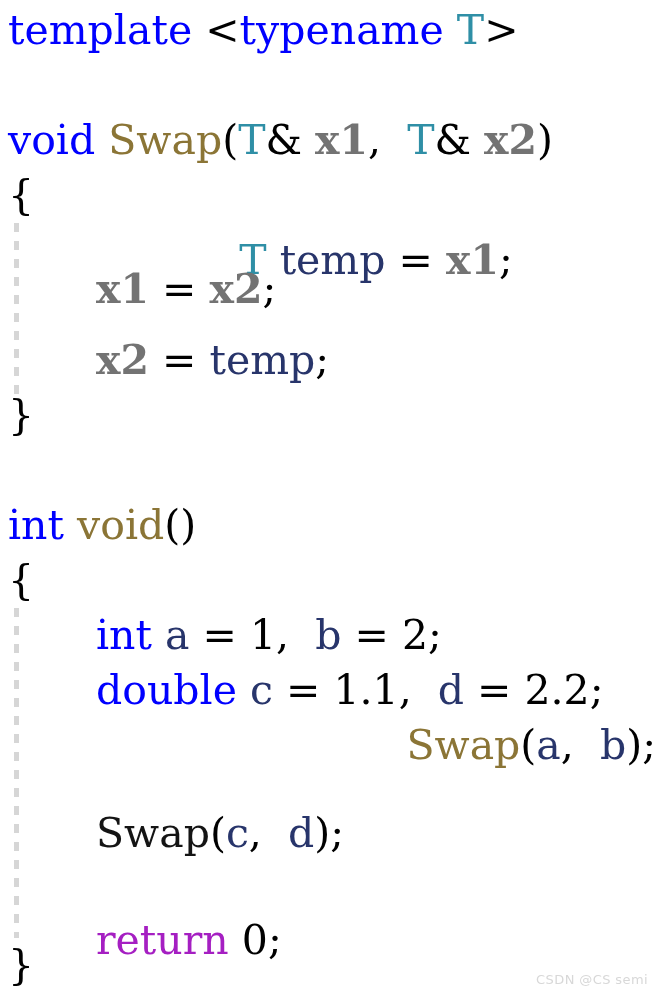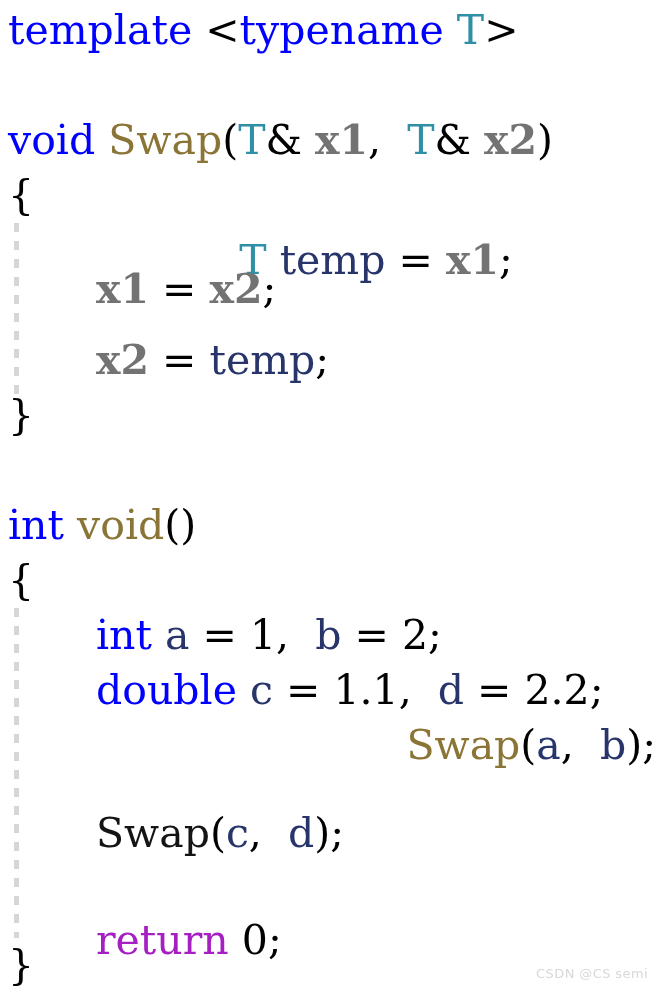--- a/index.html
+++ b/index.html
@@ -74,7 +74,7 @@
   #watermark {
     position: absolute;
     right: 8px;
-    bottom: 16px;
+    bottom: 10px;
     font-family: "DejaVu Sans", "Liberation Sans", sans-serif;
     font-size: 13px;
     color: #d8d8d8;

